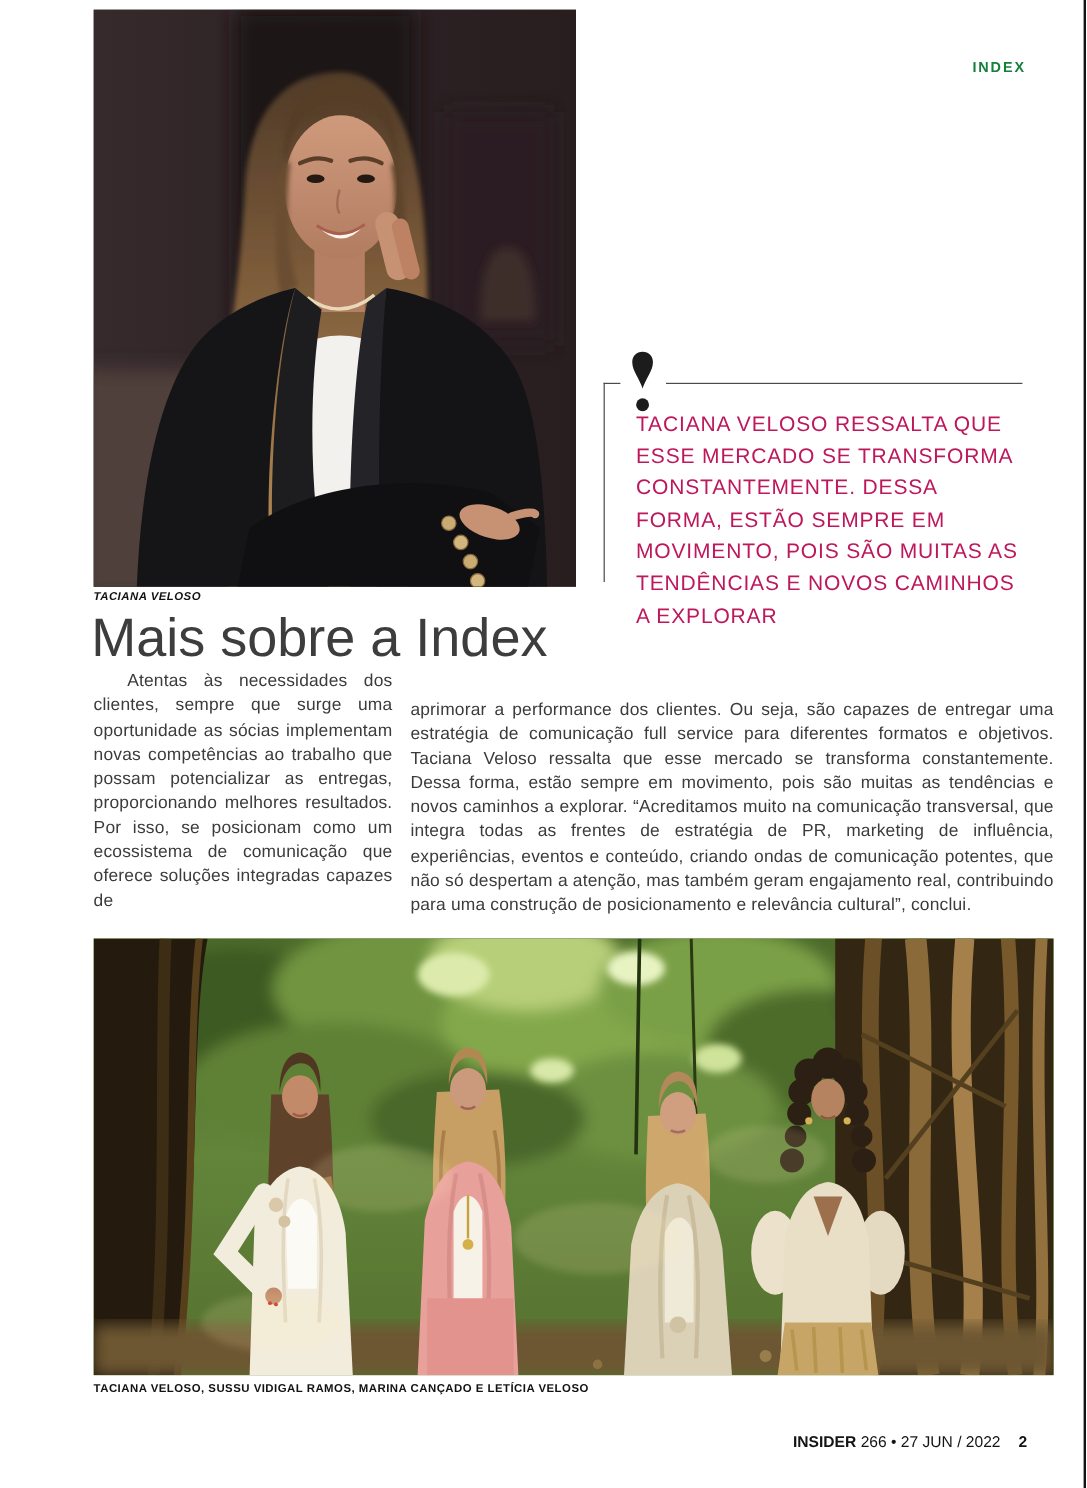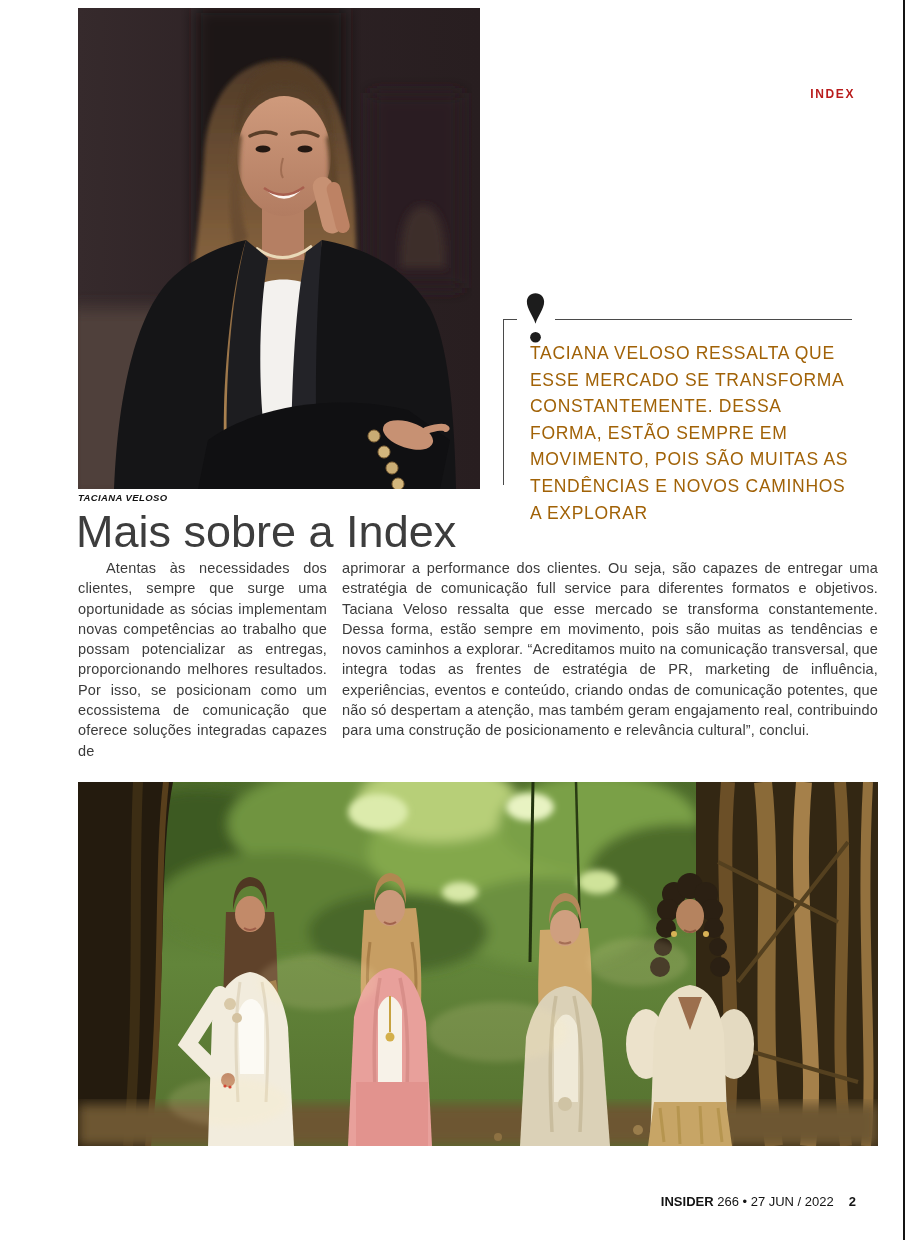--- a/index.html
+++ b/index.html
@@ -11,7 +11,7 @@
   .edge-rule{position:absolute;top:0;right:1px;width:2px;height:1240px;background:#141414;}
   
   .section-tag{position:absolute;top:49px;right:51px;font-size:12px;font-weight:bold;
-    letter-spacing:1.6px;color:#b91c1c;margin-top:38px;}
+    letter-spacing:1.6px;color:#15803d;}
   
   .portrait{position:absolute;left:78px;top:8px;width:402px;height:481px;overflow:hidden;background:#2c2124;}
   .portrait svg{display:block;}

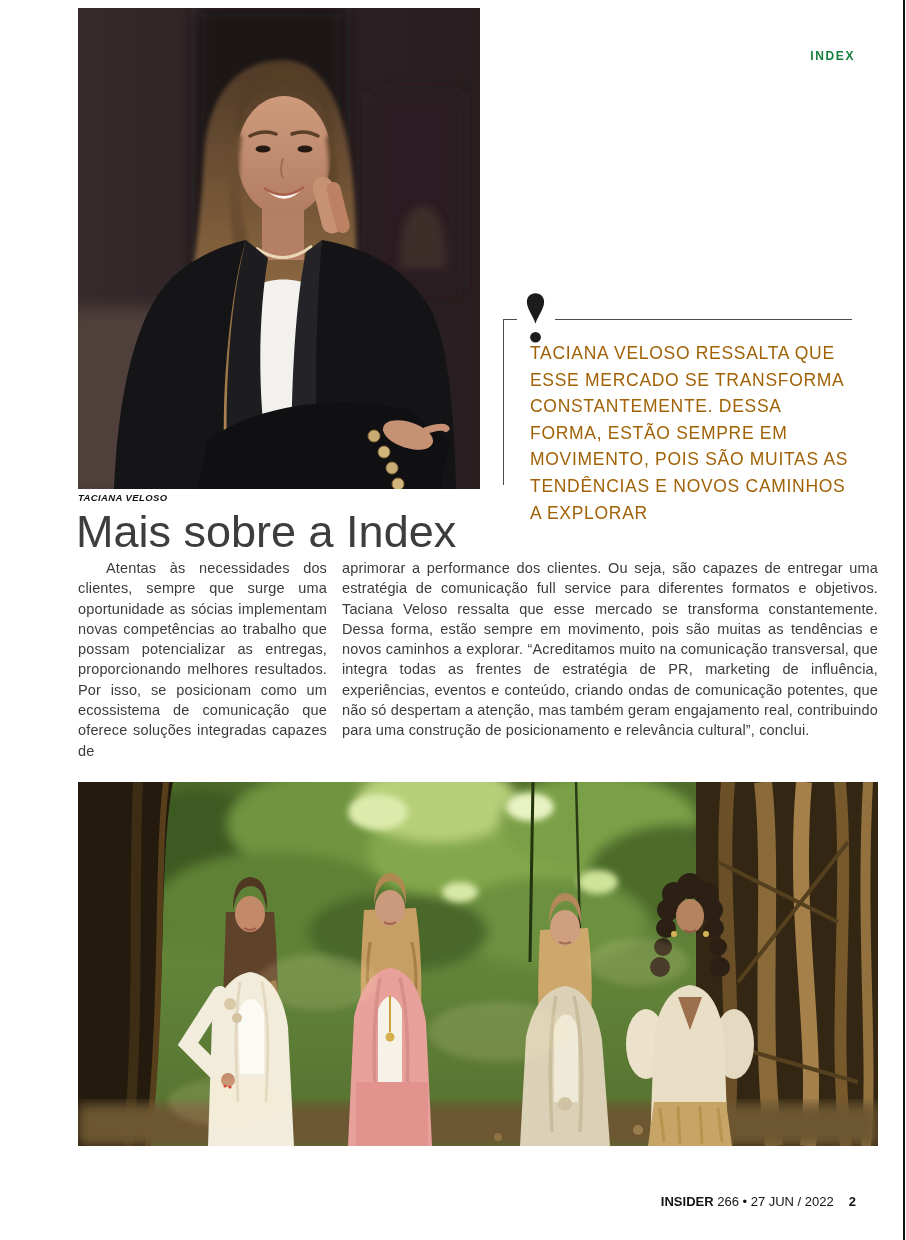--- a/index.html
+++ b/index.html
@@ -24,7 +24,7 @@
   .pq-hline{position:absolute;left:52px;top:27px;right:0;height:1px;background:#4a4a4a;}
   .pq-icon{position:absolute;left:21px;top:0;width:23px;height:56px;}
   .pq-text{margin:48px 0 0 27px;width:320px;font-size:17.5px;line-height:26.6px;
-    letter-spacing:0.7px;color:#a16207;text-transform:uppercase;}
+    letter-spacing:0.7px;color:#be185d;text-transform:uppercase;}
   
   .headline{position:absolute;left:76px;top:506px;font-size:45px;font-weight:400;
     color:#3d3d3d;letter-spacing:0px;}

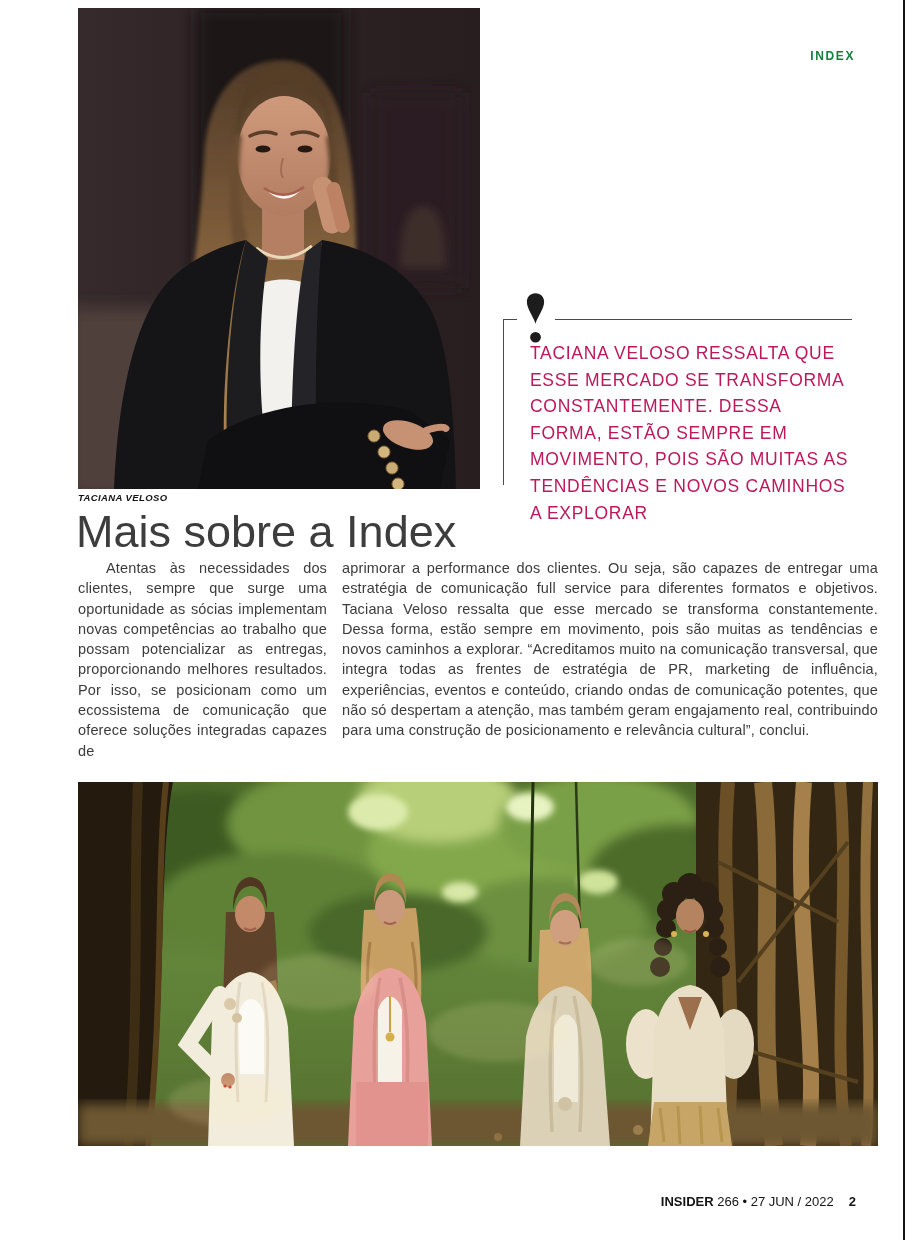--- a/index.html
+++ b/index.html
@@ -34,7 +34,7 @@
   .col p{margin:0;}
   .col-left{left:78px;width:249px;}
   .col-left p{text-indent:28px;}
-  .col-right{left:342px;width:536px;}
+  .col-right{left:342px;width:536px;margin-top:24px;}
   
   .groupphoto{position:absolute;left:78px;top:782px;width:800px;height:364px;overflow:hidden;background:#5a7a33;}
   .group-caption{left:78px;top:1152px;}

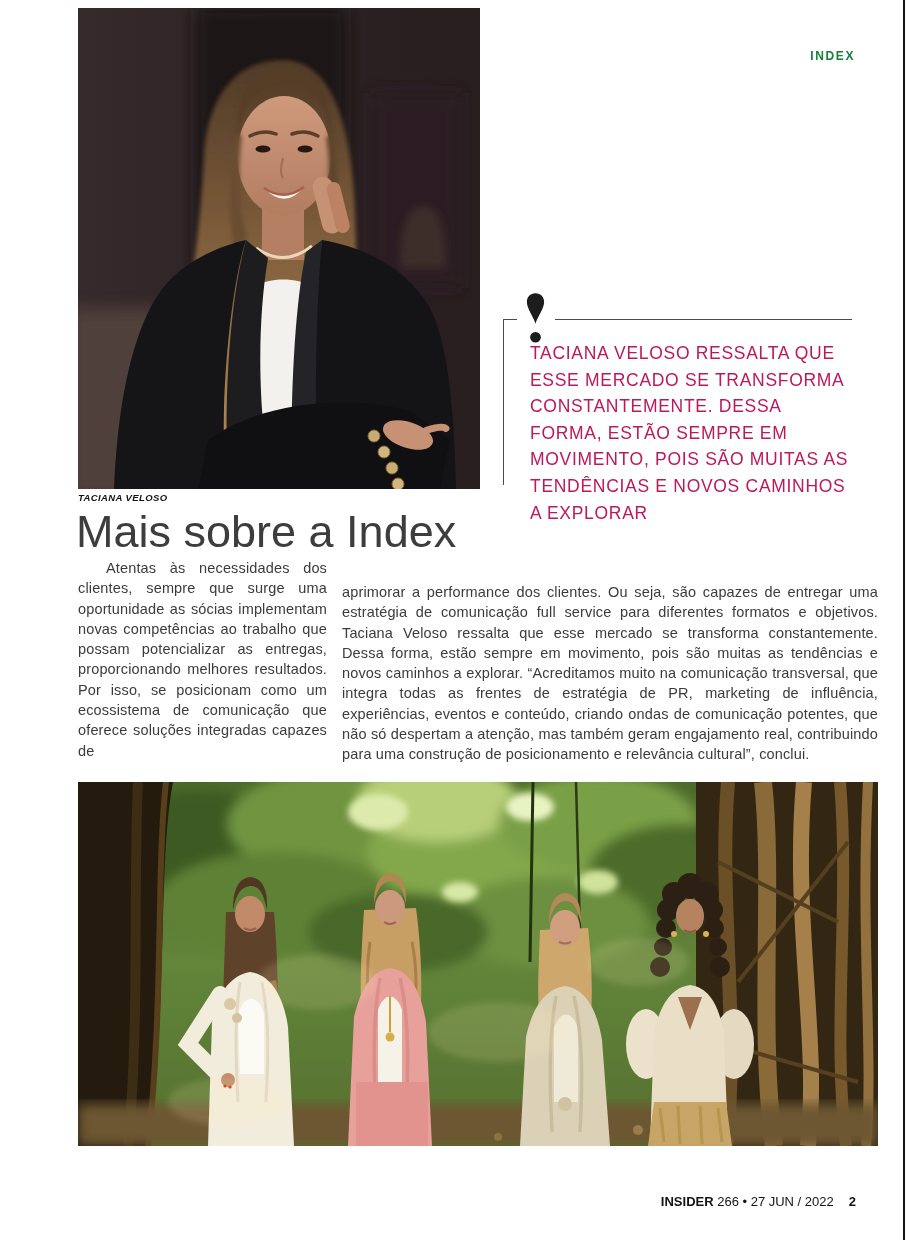--- a/index.html
+++ b/index.html
@@ -260,6 +260,7 @@
       </g>
     </svg>
   </div>
+  <div class="photo-caption group-caption">TACIANA VELOSO, SUSSU VIDIGAL RAMOS, MARINA CANÇADO E LETÍCIA VELOSO</div>
 
   <div class="footer">
     <span class="bold">INSIDER</span><span> 266 • 27 JUN / 2022</span><span class="pageno">2</span>

